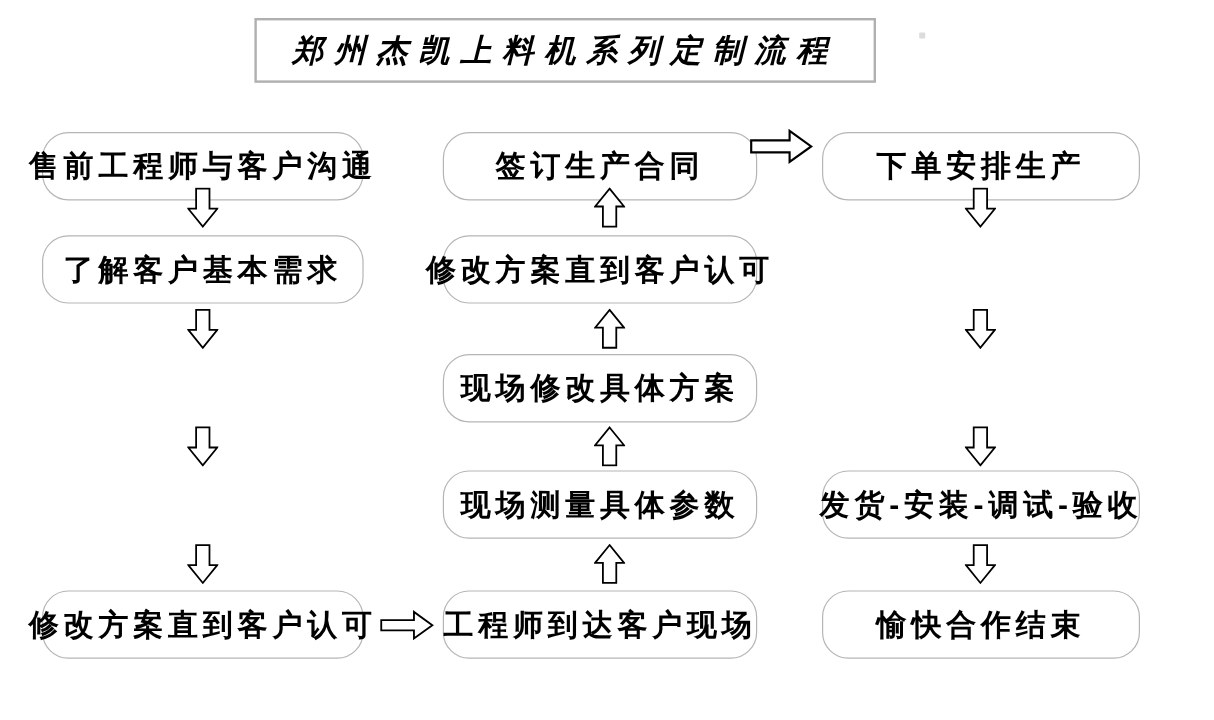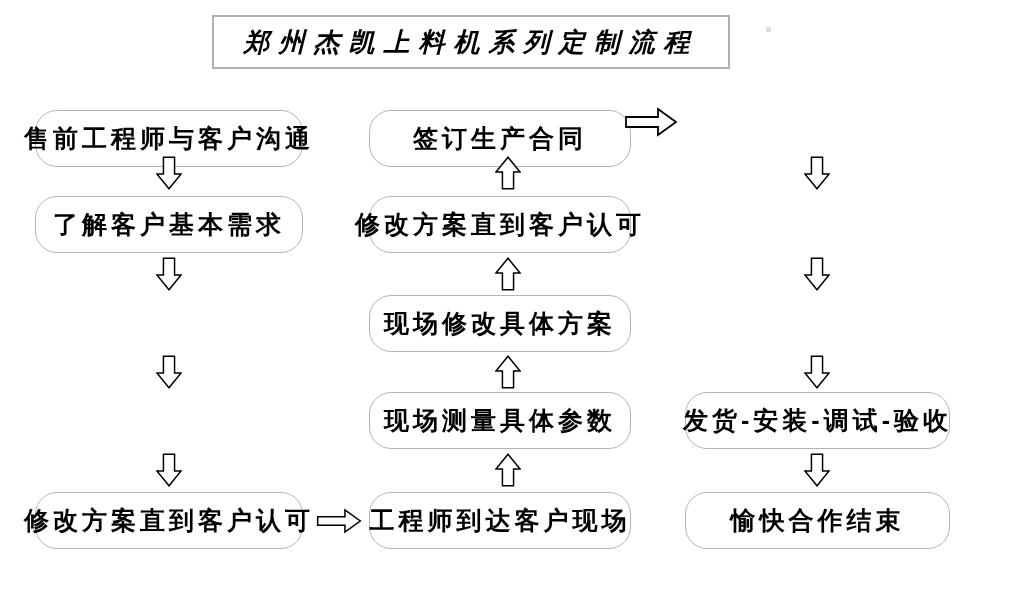--- a/index.html
+++ b/index.html
@@ -63,6 +63,7 @@
   <div class="fbox col-middle row-3">现场测量具体参数</div>
   <div class="fbox col-middle row-4">工程师到达客户现场</div>
 
+  <div class="fbox col-right row-0">下单安排生产</div>
   <div class="fbox col-right row-3">发货-安装-调试-验收</div>
   <div class="fbox col-right row-4">愉快合作结束</div>
 

